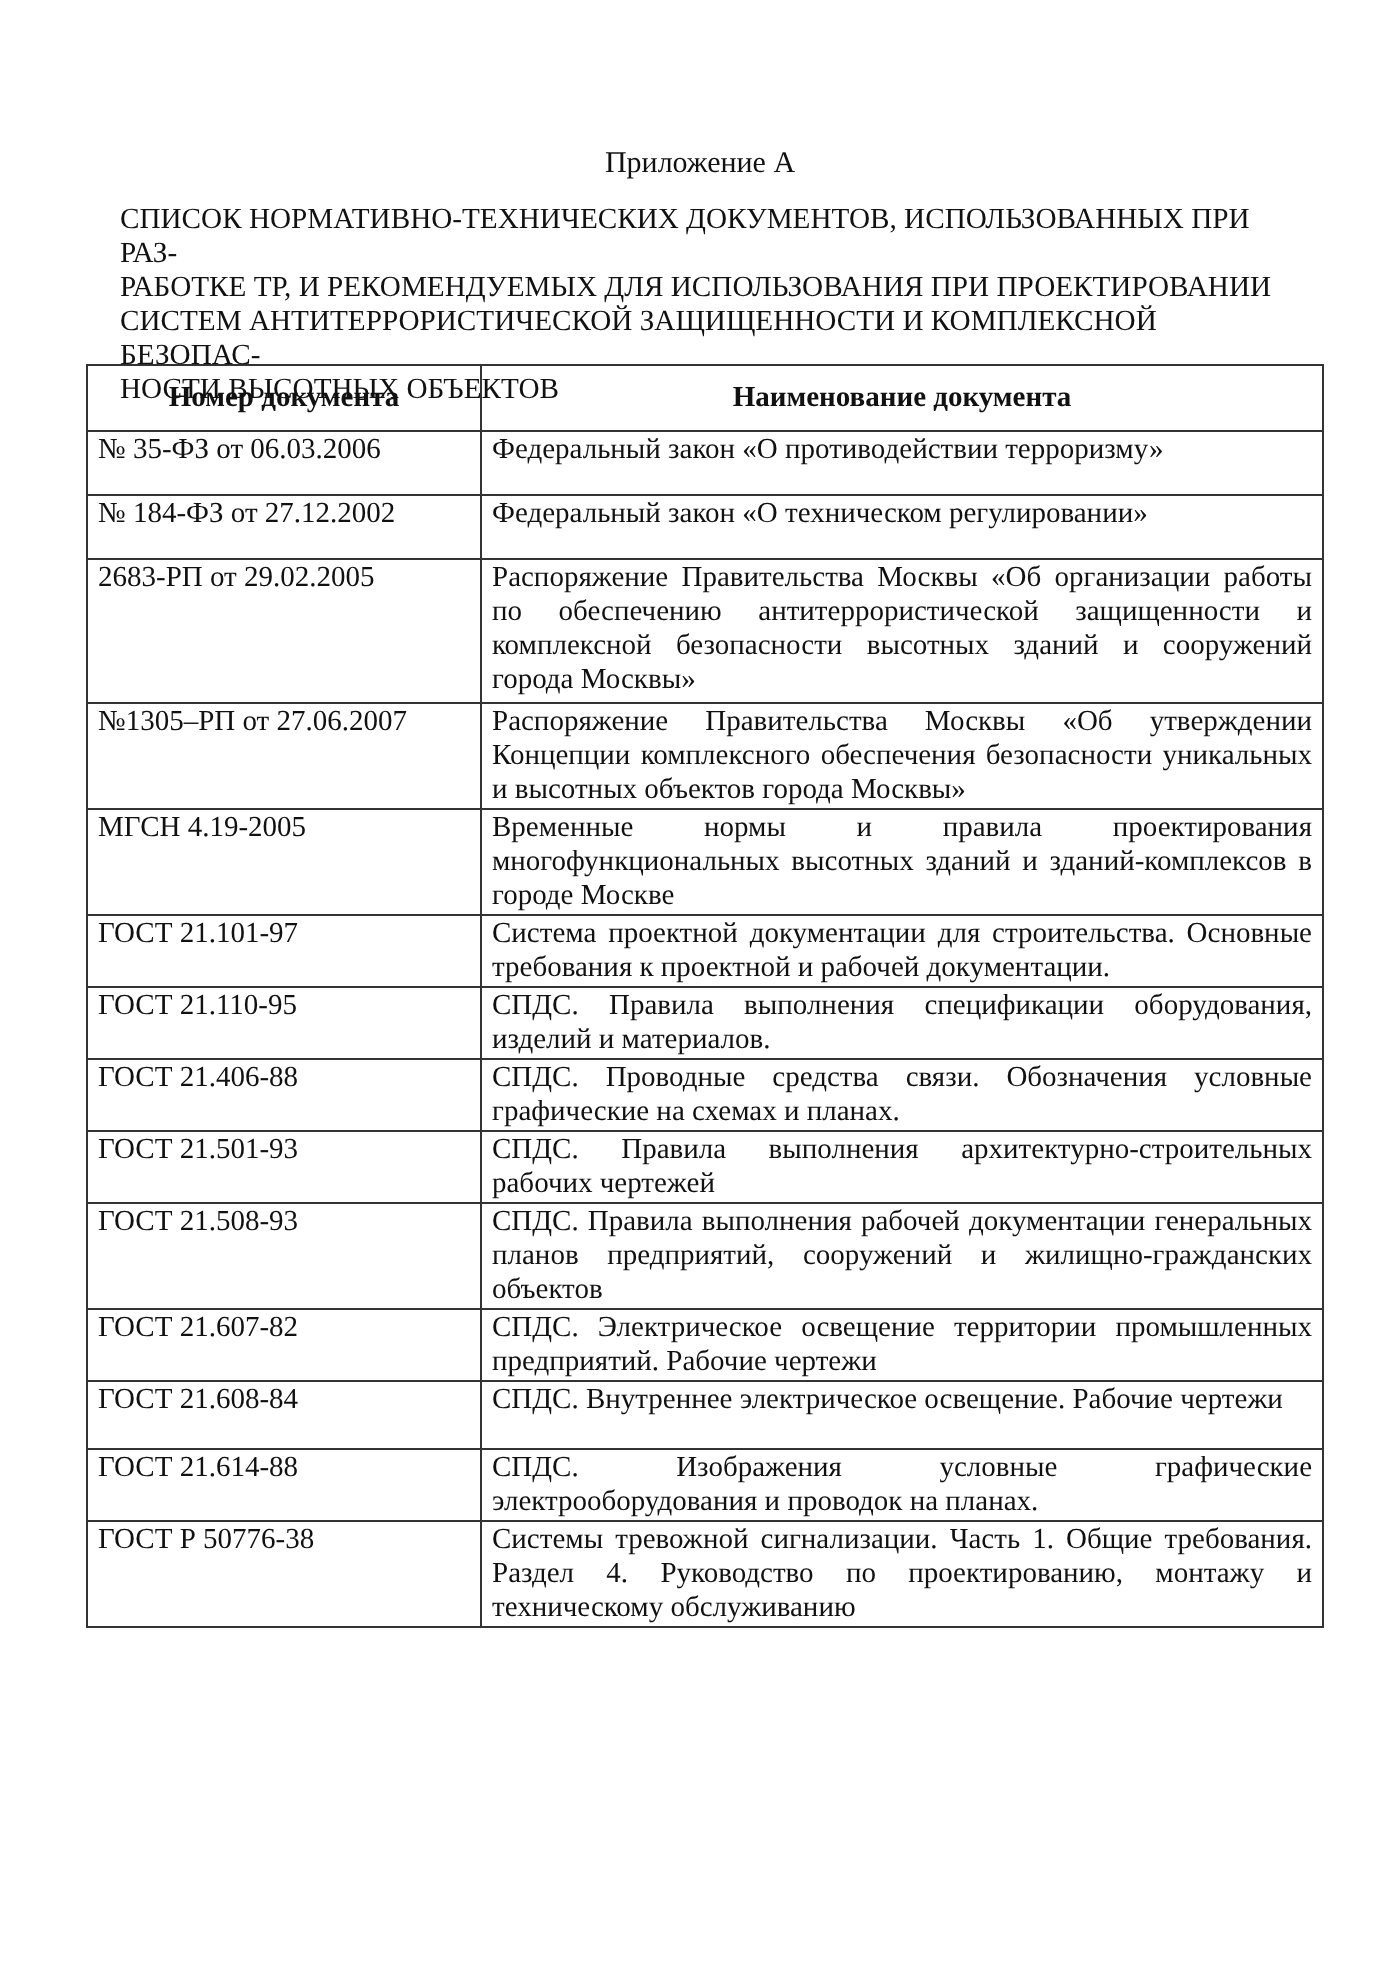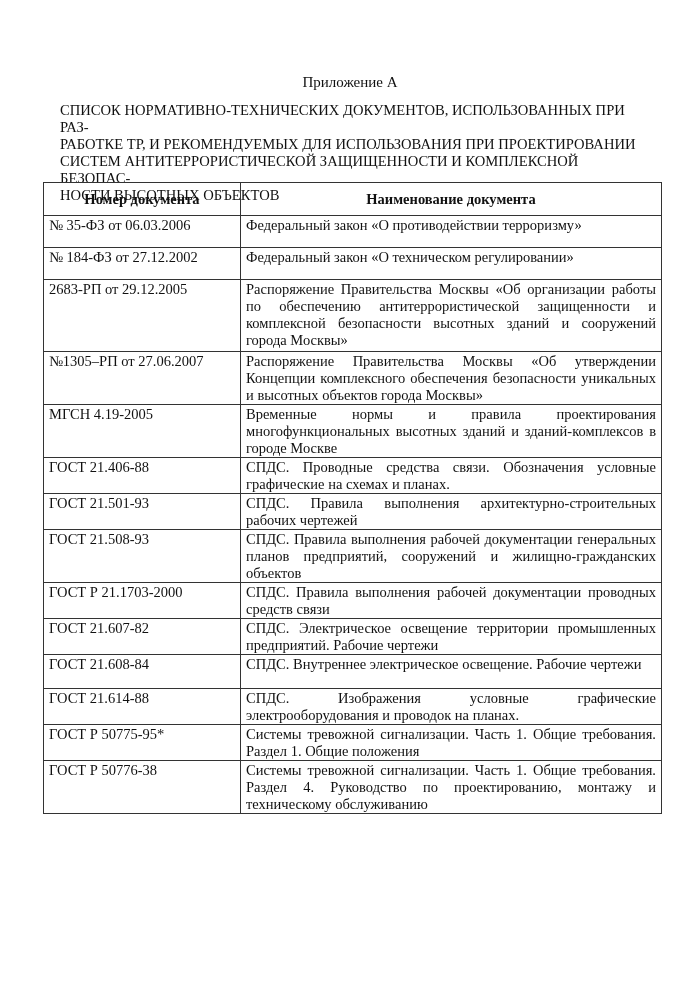--- a/index.html
+++ b/index.html
@@ -67,7 +67,7 @@
         <td class="name">Федеральный закон «О техническом регулировании»</td>
       </tr>
       <tr style="height: 72px;">
-        <td class="num">2683-РП от 29.12.2005</td>
+        <td class="num">2683-РП от 29.02.2005</td>
         <td class="name">Распоряжение Правительства Москвы «Об организации работы по обеспечению антитеррористической защищенности и комплексной безопасности высотных зданий и сооружений города Москвы»</td>
       </tr>
       <tr style="height: 51px;">

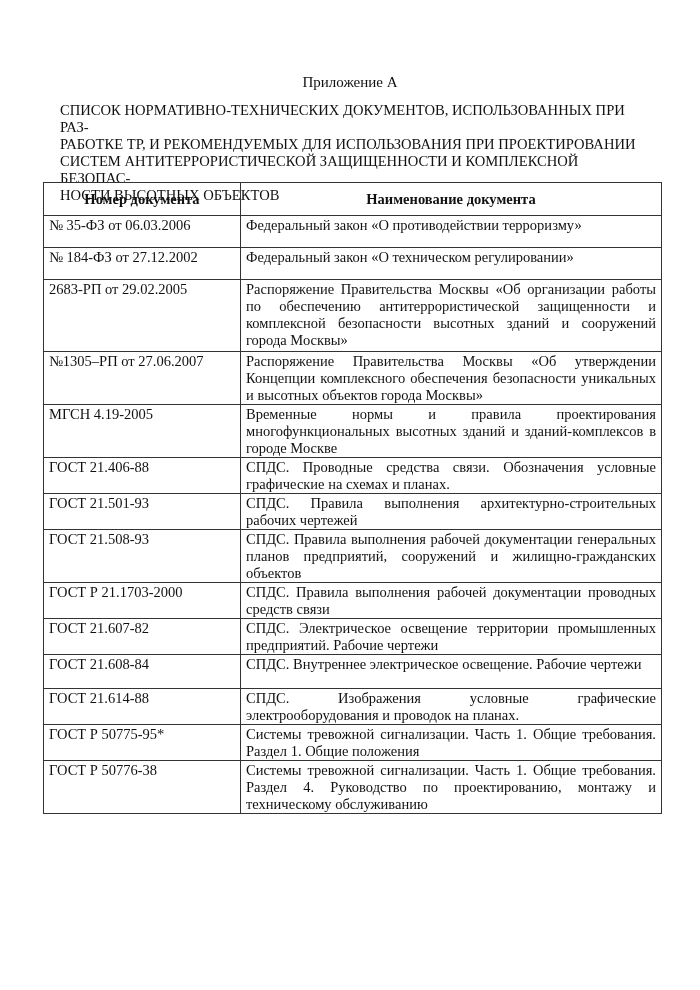--- a/index.html
+++ b/index.html
@@ -78,6 +78,10 @@
         <td class="num">МГСН 4.19-2005</td>
         <td class="name">Временные нормы и правила проектирования многофункциональных высотных зданий и зданий-комплексов в городе Москве</td>
       </tr>
+      <tr style="height: 34px;">
+        <td class="num">ГОСТ 21.101-97</td>
+        <td class="name">Система проектной документации для строительства. Основные требования к проектной и рабочей документации.</td>
+      </tr>
       <tr style="height: 33px;">
         <td class="num">ГОСТ 21.406-88</td>
         <td class="name">СПДС. Проводные средства связи. Обозначения условные графические на схемах и планах.</td>

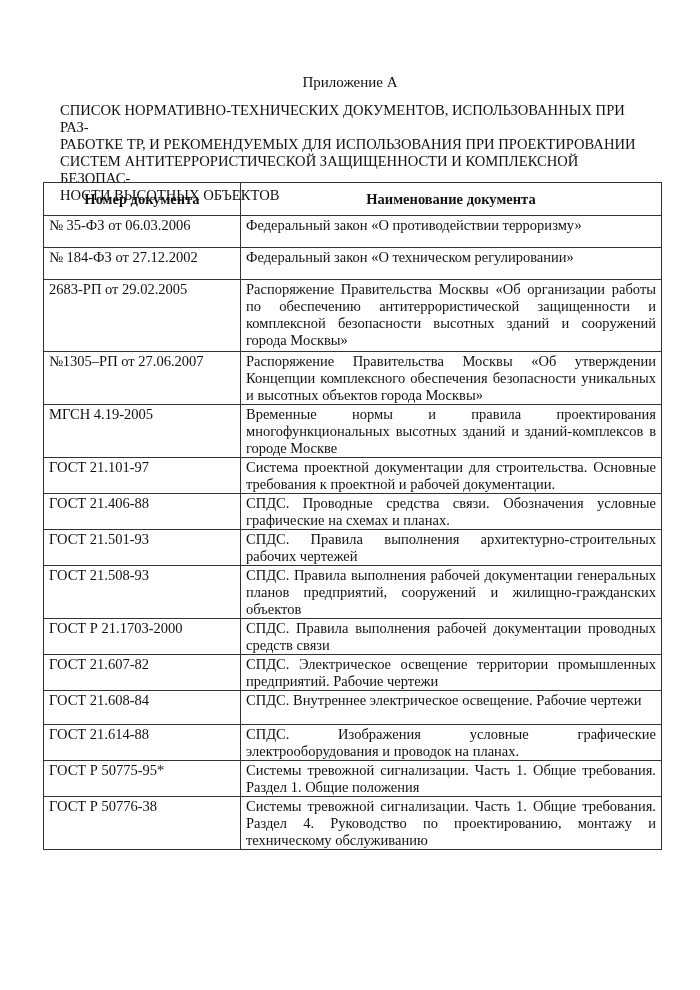--- a/index.html
+++ b/index.html
@@ -82,6 +82,10 @@
         <td class="num">ГОСТ 21.101-97</td>
         <td class="name">Система проектной документации для строительства. Основные требования к проектной и рабочей документации.</td>
       </tr>
+      <tr style="height: 36px;">
+        <td class="num">ГОСТ 21.110-95</td>
+        <td class="name">СПДС. Правила выполнения спецификации оборудования, изделий и материалов.</td>
+      </tr>
       <tr style="height: 33px;">
         <td class="num">ГОСТ 21.406-88</td>
         <td class="name">СПДС. Проводные средства связи. Обозначения условные графические на схемах и планах.</td>

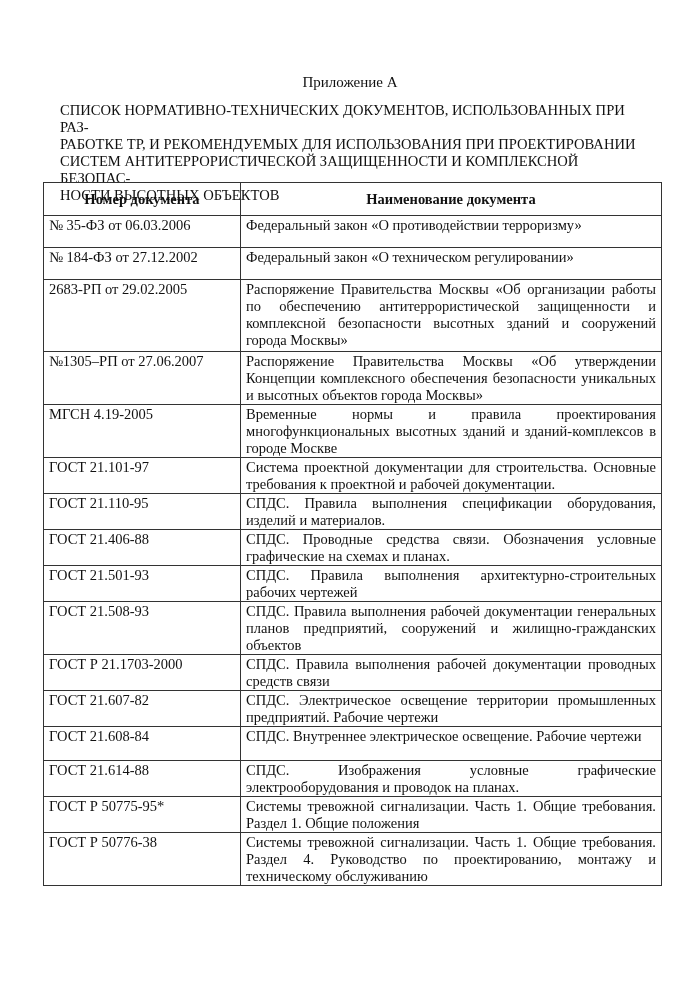--- a/index.html
+++ b/index.html
@@ -99,10 +99,6 @@
         <td class="name">СПДС. Правила выполнения рабочей документации генеральных планов предприятий, сооружений и жилищно-гражданских объектов</td>
       </tr>
       <tr style="height: 34px;">
-        <td class="num">ГОСТ Р 21.1703-2000</td>
-        <td class="name">СПДС. Правила выполнения рабочей документации проводных средств связи</td>
-      </tr>
-      <tr style="height: 34px;">
         <td class="num">ГОСТ 21.607-82</td>
         <td class="name">СПДС. Электрическое освещение территории промышленных предприятий. Рабочие чертежи</td>
       </tr>

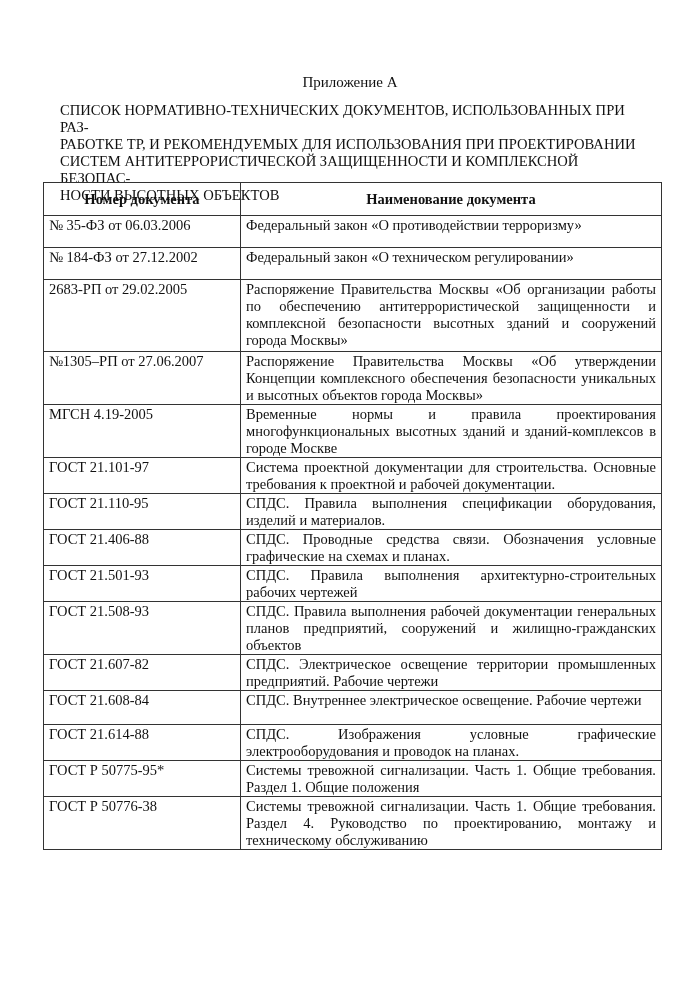--- a/index.html
+++ b/index.html
@@ -110,10 +110,6 @@
         <td class="num">ГОСТ 21.614-88</td>
         <td class="name">СПДС. Изображения условные графические электрооборудования и проводок на планах.</td>
       </tr>
-      <tr style="height: 34px;">
-        <td class="num">ГОСТ Р 50775-95*</td>
-        <td class="name">Системы тревожной сигнализации. Часть 1. Общие требования. Раздел 1. Общие положения</td>
-      </tr>
       <tr style="height: 52px;">
         <td class="num">ГОСТ Р 50776-38</td>
         <td class="name">Системы тревожной сигнализации. Часть 1. Общие требования. Раздел 4. Руководство по проектированию, монтажу и техническому обслуживанию</td>

